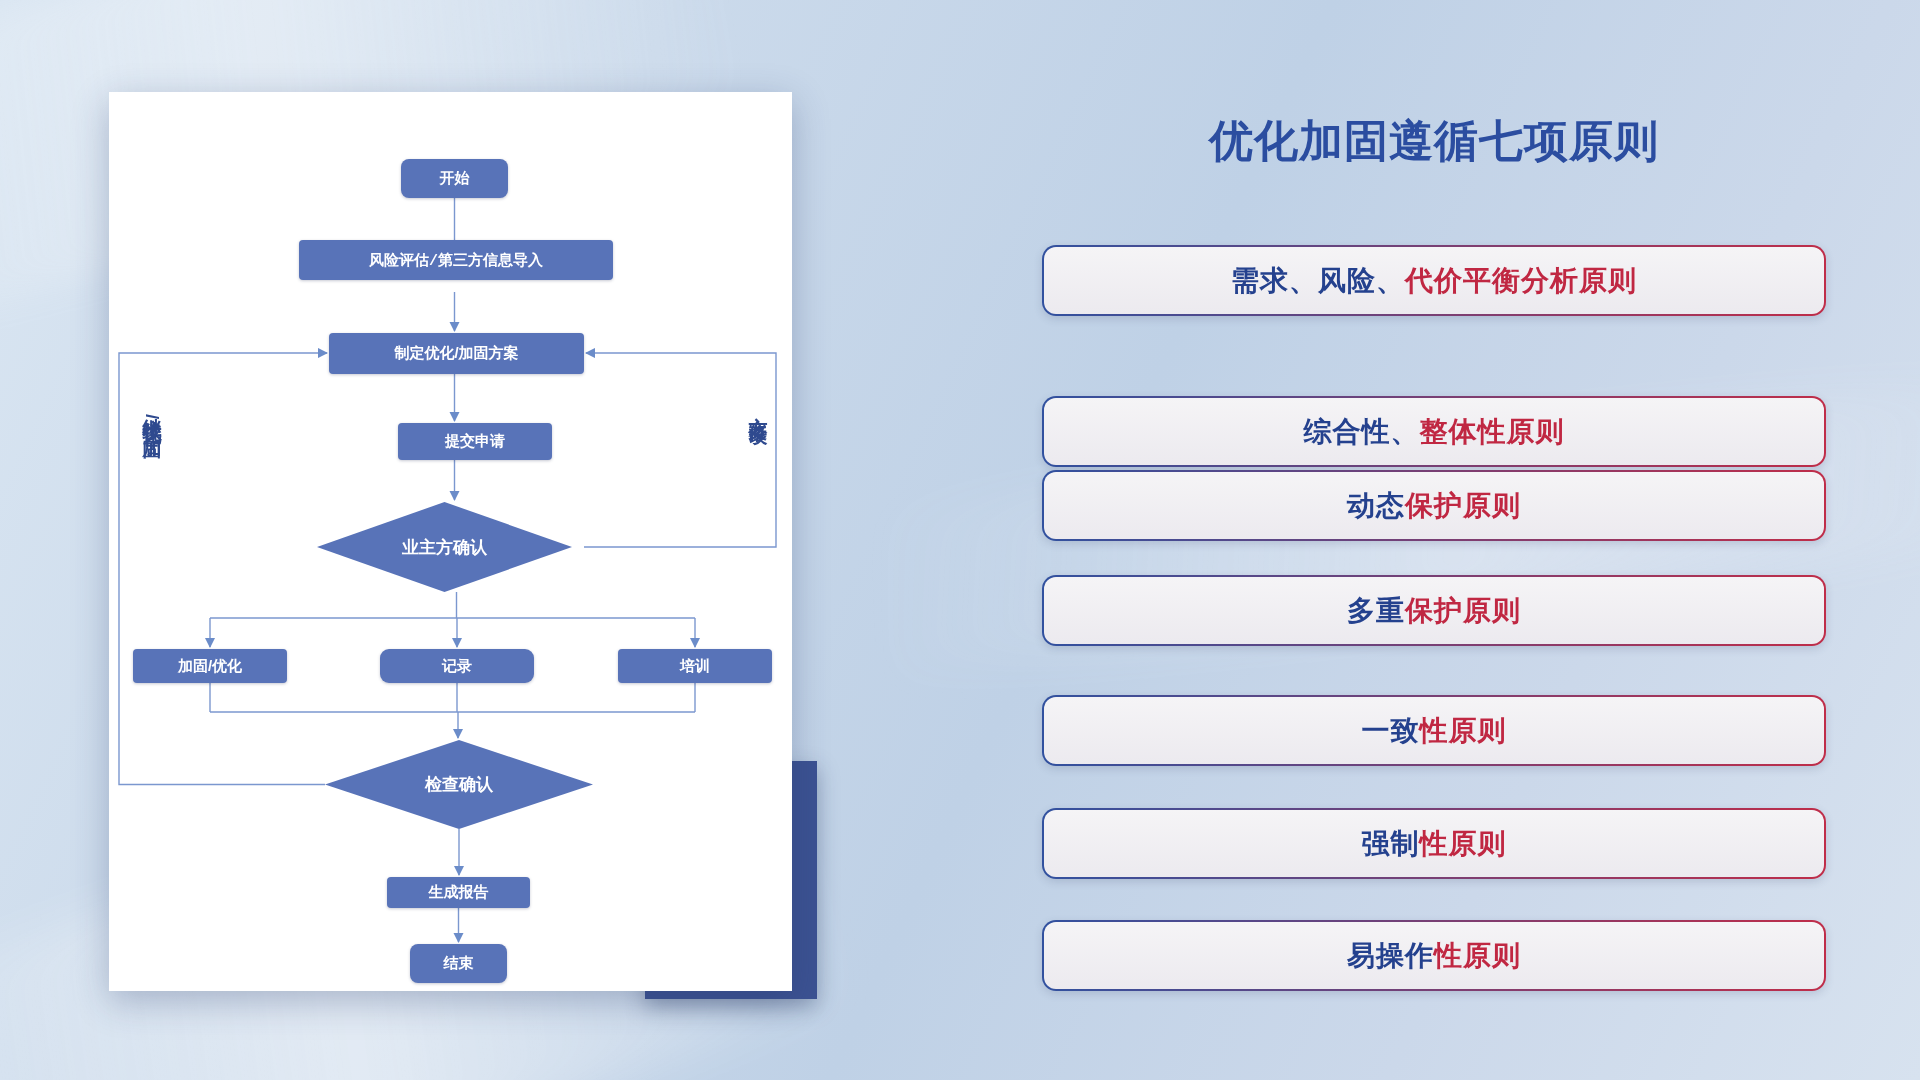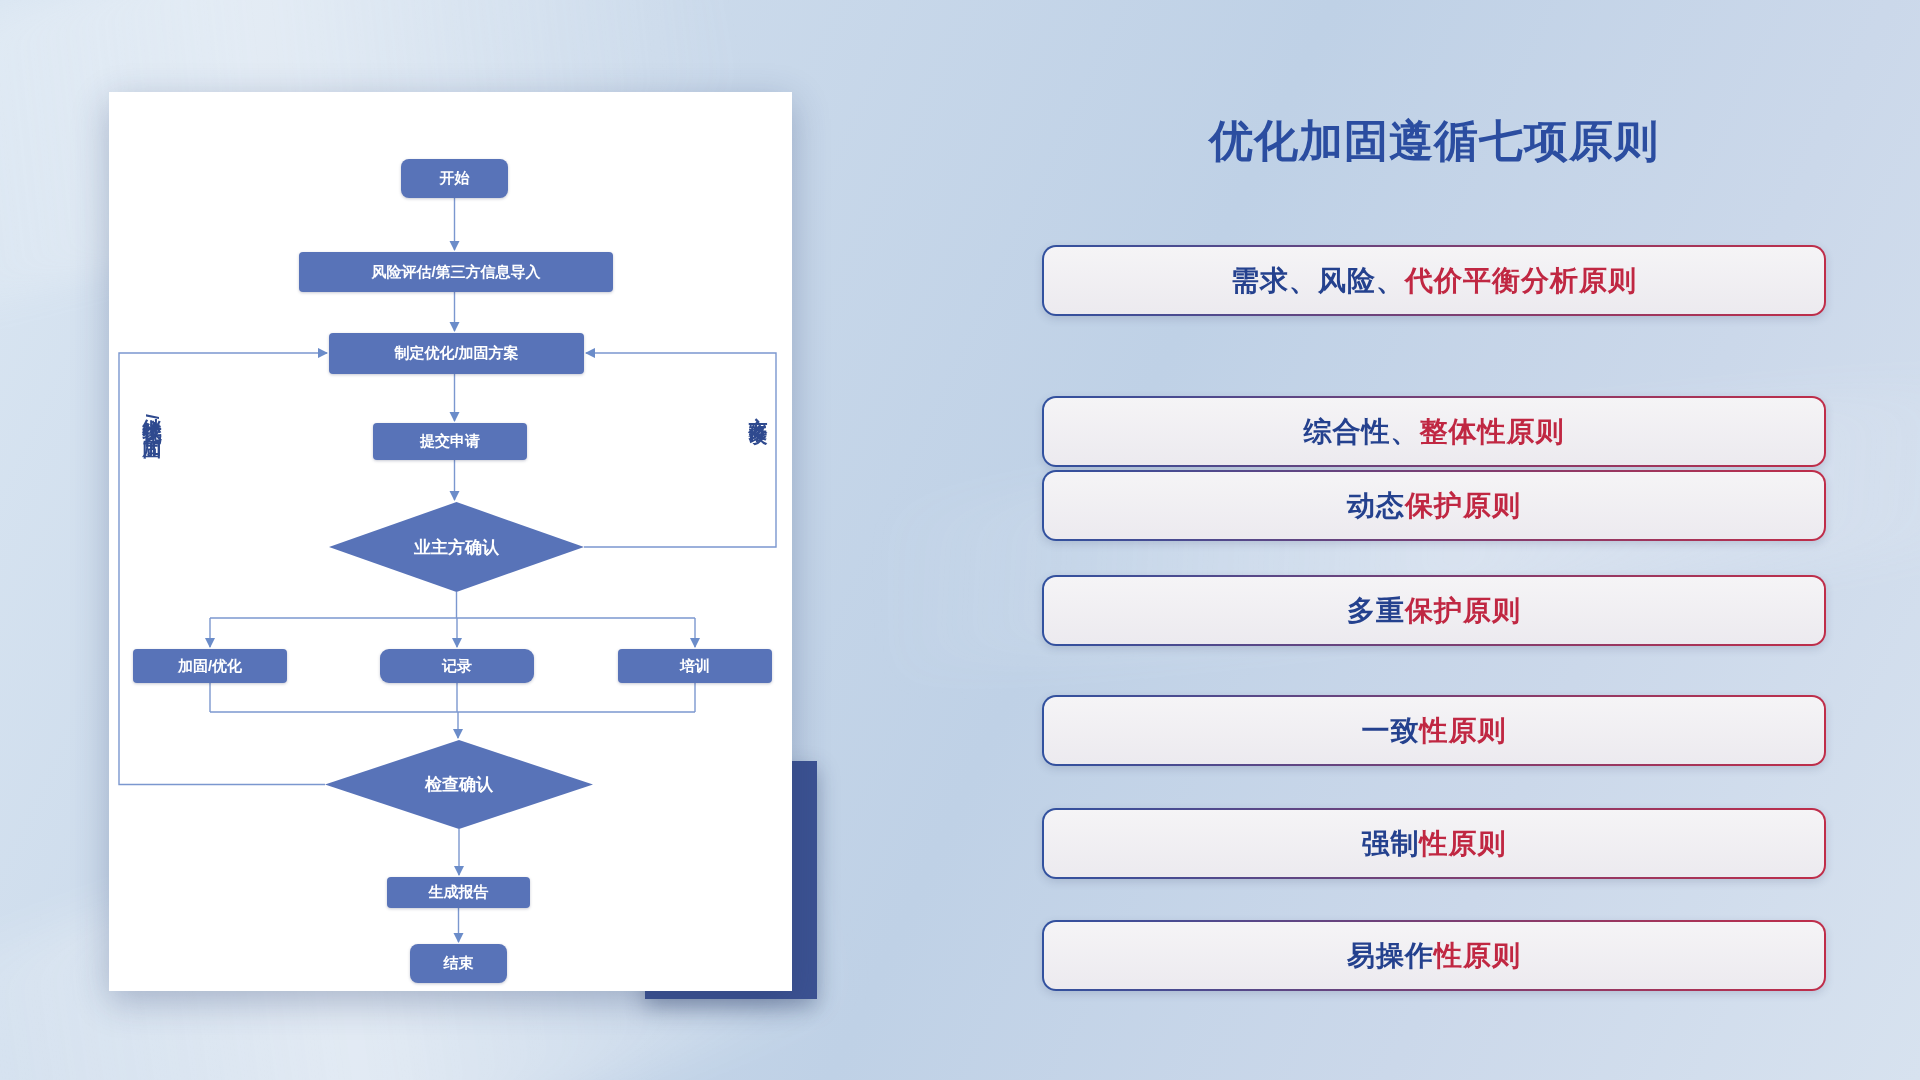--- a/index.html
+++ b/index.html
@@ -88,7 +88,7 @@
 
     <div class="node term" style="left:292px;top:67px;width:107px;height:39px;">开始</div>
 
-    <div class="node" style="left:190px;top:160px;width:314px;height:40px;">风险评估/第三方信息导入</div>
+    <div class="node" style="left:190px;top:148px;width:314px;height:40px;font-family:Liberation Mono, monospace;">风险评估/第三方信息导入</div>
 
     <div class="node" style="left:220px;top:241px;width:255px;height:41px;">制定优化/加固方案</div>
 

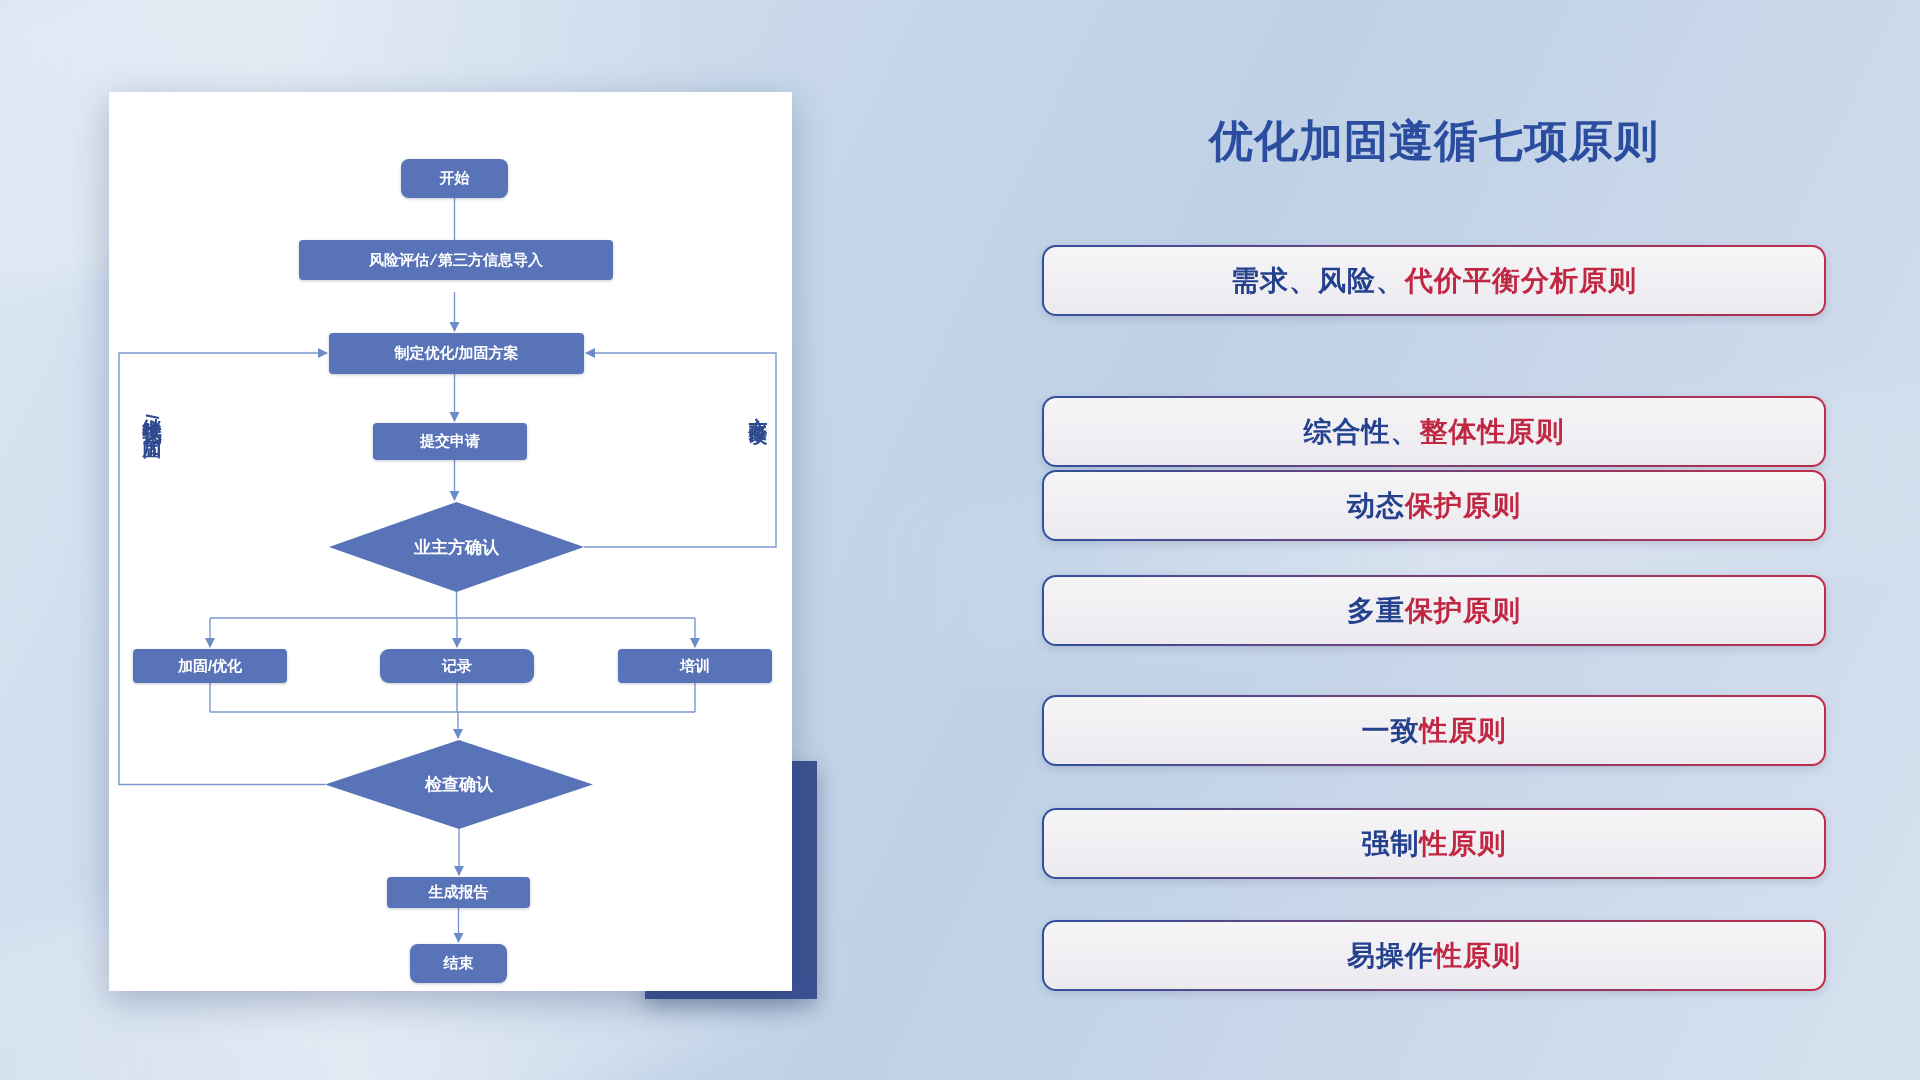--- a/index.html
+++ b/index.html
@@ -92,7 +92,7 @@
 
     <div class="node" style="left:220px;top:241px;width:255px;height:41px;">制定优化/加固方案</div>
 
-    <div class="node" style="left:264px;top:331px;width:154px;height:37px;">提交申请</div>
+    <div class="node" style="left:289px;top:331px;width:154px;height:37px;">提交申请</div>
 
     <div class="diamond" style="left:220px;top:410px;width:255px;height:90px;">业主方确认</div>
 

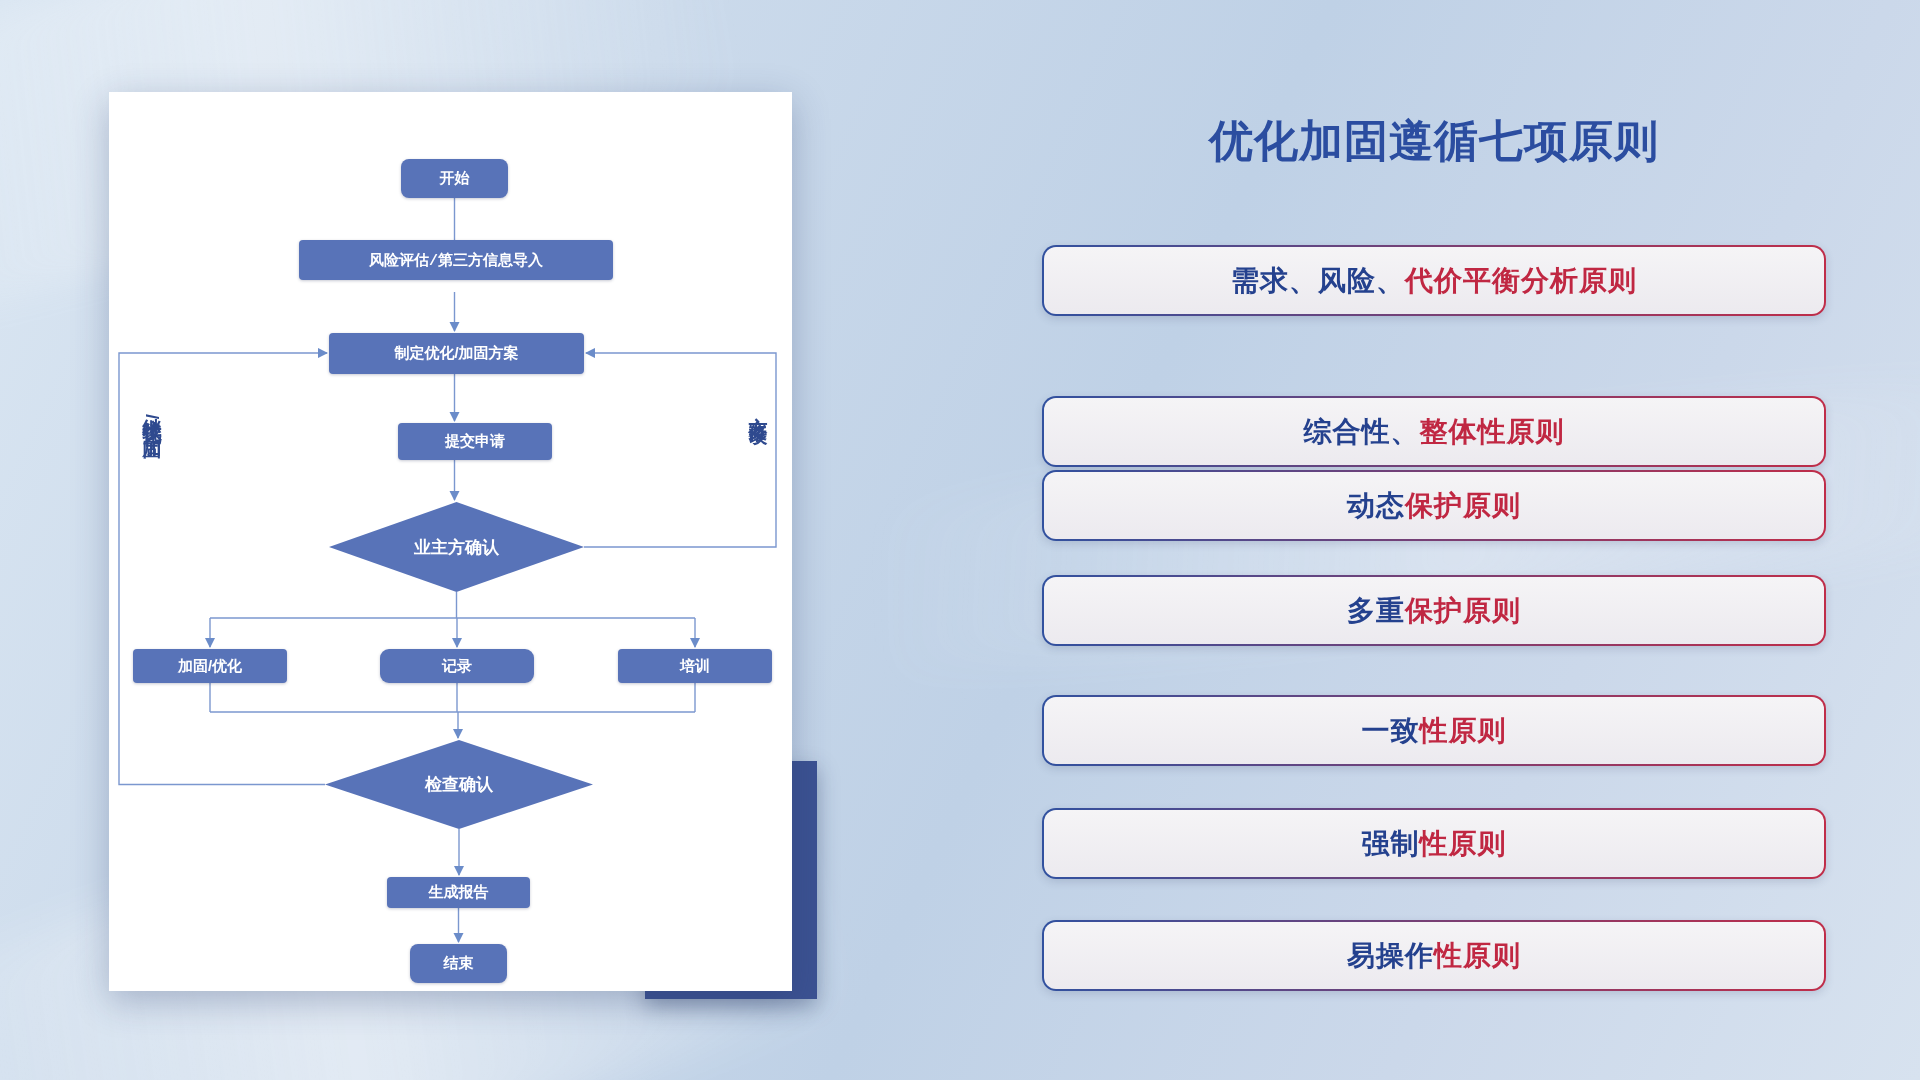--- a/index.html
+++ b/index.html
@@ -94,7 +94,7 @@
 
     <div class="node" style="left:289px;top:331px;width:154px;height:37px;">提交申请</div>
 
-    <div class="diamond" style="left:220px;top:410px;width:255px;height:90px;">业主方确认</div>
+    <div class="diamond" style="left:208px;top:410px;width:255px;height:90px;">业主方确认</div>
 
     <div class="node" style="left:24px;top:557px;width:154px;height:34px;">加固/优化</div>
 

